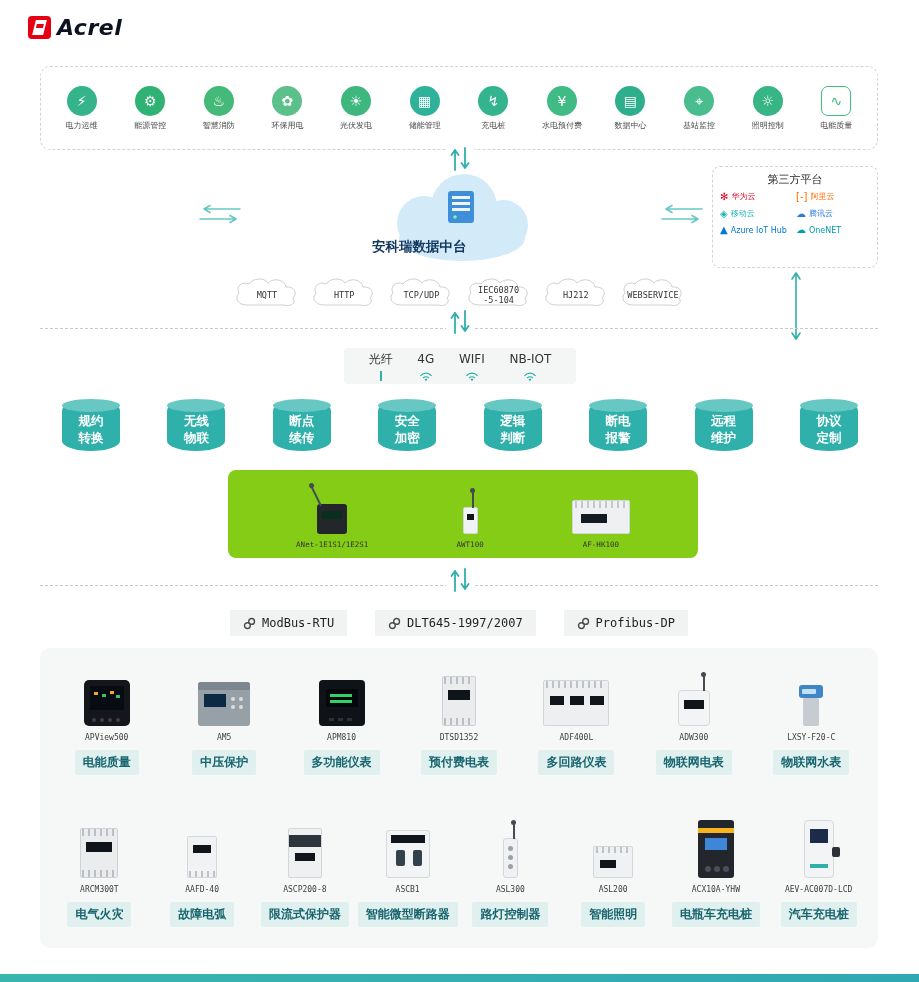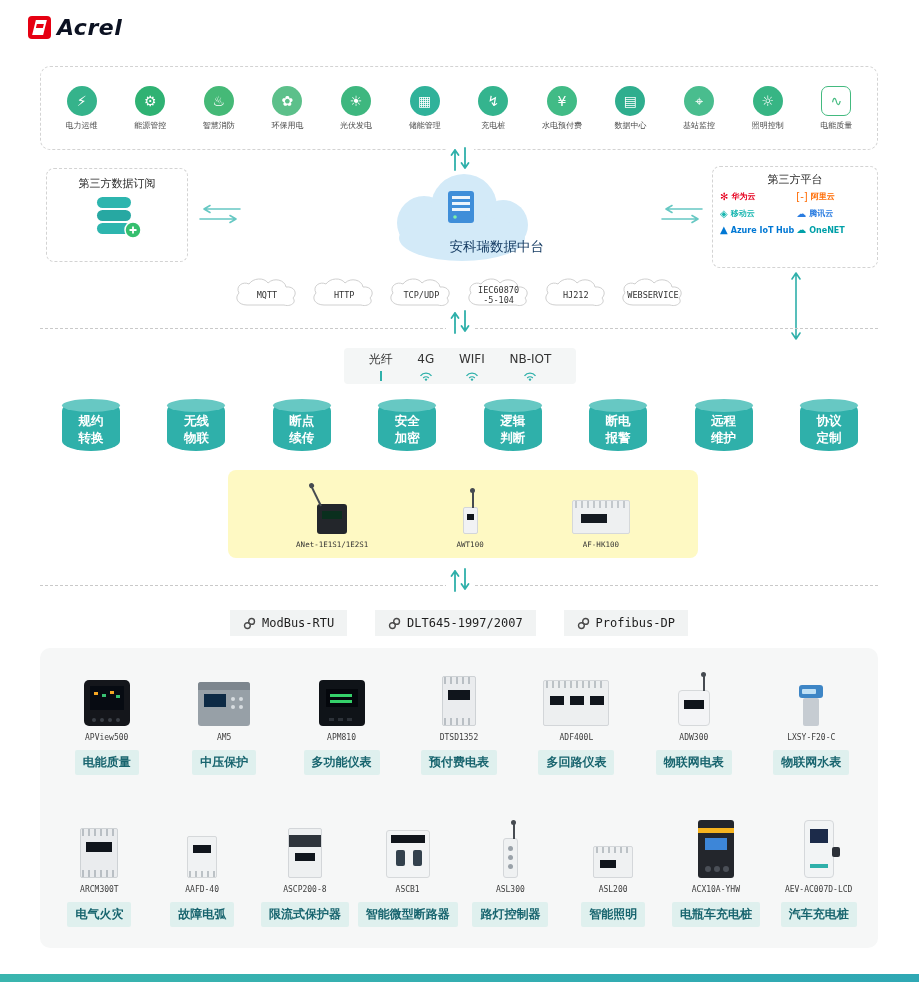--- a/index.html
+++ b/index.html
@@ -245,18 +245,6 @@
       </svg>
   </div>
 
-  <div class="sub-box">
-    <div class="sub-title">第三方数据订阅</div>
-    <div class="sub-db">
-      <svg width="50" height="46" viewBox="0 0 50 46">
-        <rect x="5" y="2" width="34" height="11" rx="5.5" fill="#2db5ae"></rect>
-        <rect x="5" y="15" width="34" height="11" rx="5.5" fill="#27a8a2"></rect>
-        <rect x="5" y="28" width="34" height="11" rx="5.5" fill="#2db5ae"></rect>
-        <circle cx="41" cy="35" r="8" fill="#35bf6e" stroke="#fff" stroke-width="1.5"></circle>
-        <path d="M41 31.5 v7 M37.5 35 h7" stroke="#fff" stroke-width="1.8"></path>
-      </svg>
-    </div>
-  </div>
 
   <div class="h-arrows ha-left">
     <svg width="48" height="22" viewBox="0 0 48 22" fill="none">

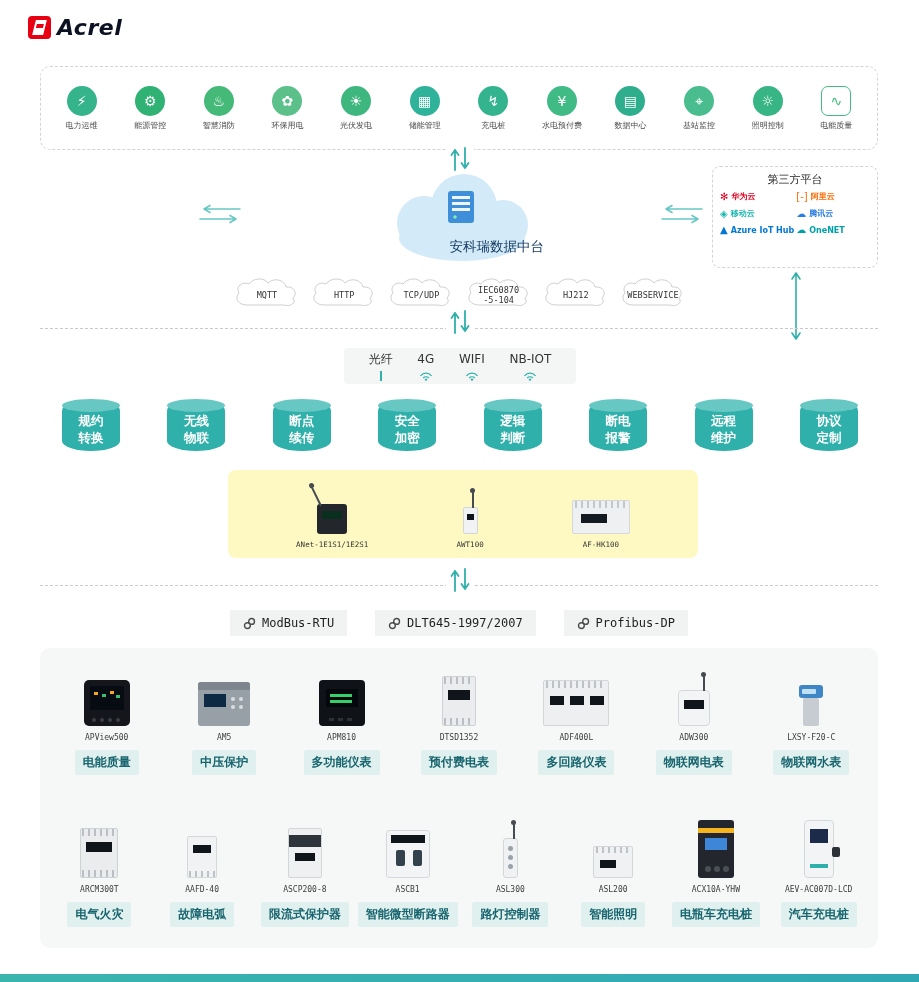--- a/index.html
+++ b/index.html
@@ -49,7 +49,7 @@
   .vendors{display:grid;grid-template-columns:1fr 1fr;row-gap:6px;column-gap:2px}
   .vendor{display:flex;align-items:center;gap:3px;font-size:8px}
   .v-icon{font-size:10px;line-height:1}
-  .v-name{font-weight:700;white-space:nowrap}
+  .v-name{font-weight:400;white-space:nowrap}
   .v-arrow{position:absolute;top:268px;left:789px}
 
   

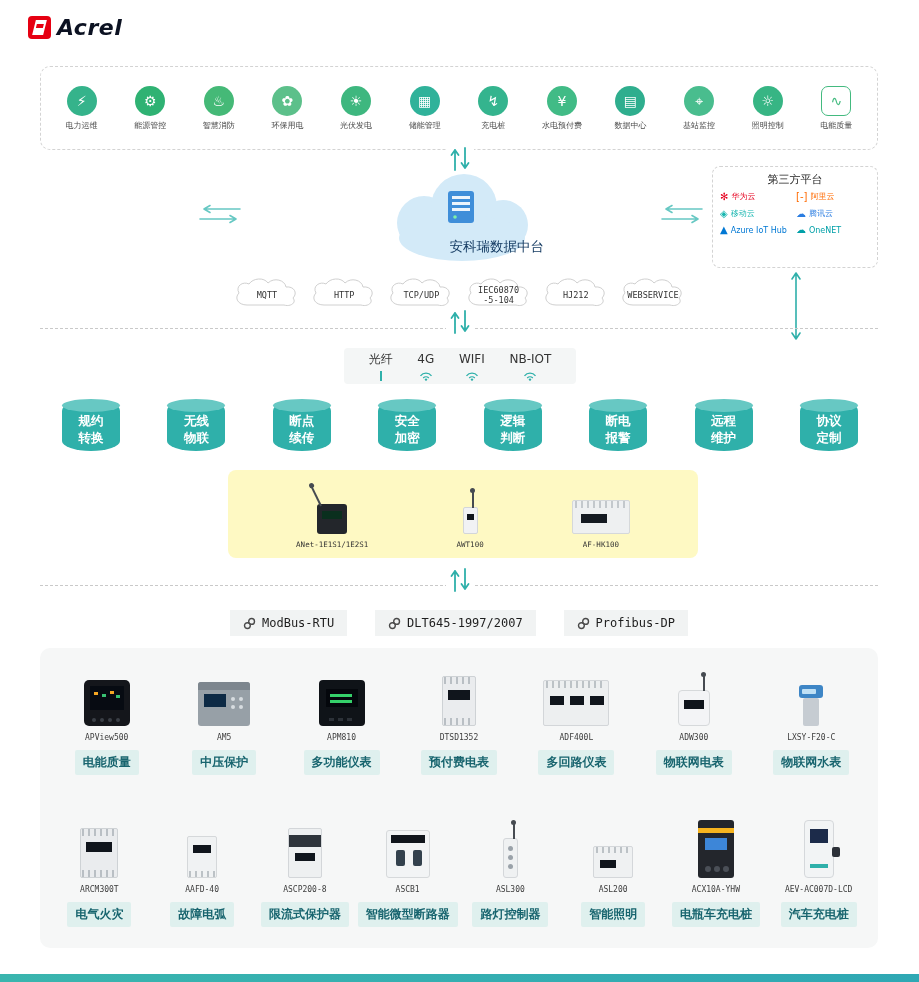--- a/index.html
+++ b/index.html
@@ -42,7 +42,7 @@
   .cloud-wrap{position:absolute;top:167px;left:372px;width:172px;height:102px}
   .cloud-wrap svg{position:absolute;inset:0}
   .cfill{fill:var(--cloud-fill)}
-  .cloud-label{position:absolute;left:0;right:0;bottom:13px;text-align:right;font-size:13.5px;font-weight:400;color:var(--cloud-text)}
+  .cloud-label{position:absolute;left:0;right:0;bottom:13px;text-align:left;font-size:13.5px;font-weight:700;color:var(--cloud-text)}
 
   .plat-box{position:absolute;top:166px;left:712px;width:166px;height:102px;border:1px dashed #d3d3d3;border-radius:8px;padding:5px 7px 4px}
   .plat-title{font-size:11px;color:#222;text-align:center;margin-bottom:4px}

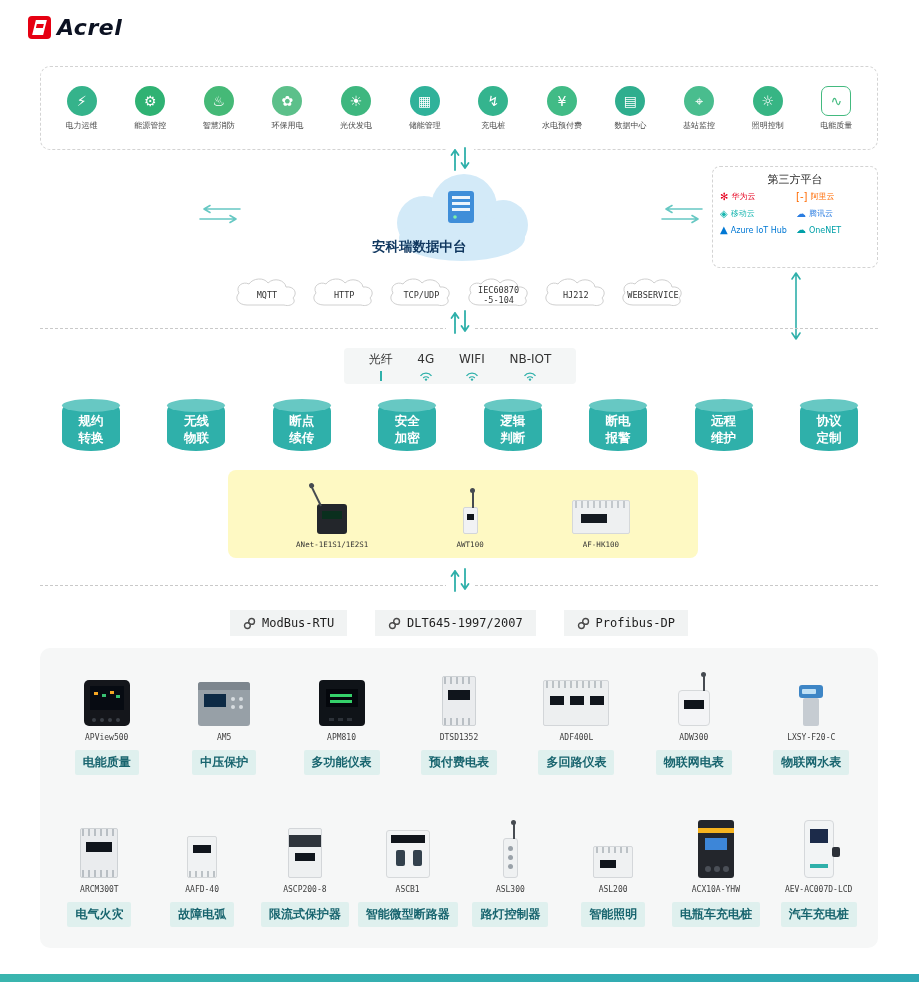--- a/index.html
+++ b/index.html
@@ -75,7 +75,7 @@
   .cyl-text{position:absolute;inset:9px 0 0 0;display:flex;align-items:center;justify-content:center;color:#fff;font-size:12.5px;font-weight:700;white-space:pre-line;text-align:center;line-height:1.3}
 
   
-  .gw-box{position:absolute;top:470px;left:228px;width:470px;height:88px;background:#fef9c3;border-radius:8px;display:flex;justify-content:space-around;align-items:flex-end;padding:10px 24px 9px}
+  .gw-box{position:absolute;top:470px;left:228px;width:470px;height:88px;background:#84cc16;border-radius:8px;display:flex;justify-content:space-around;align-items:flex-end;padding:10px 24px 9px}
   .gw{display:flex;flex-direction:column;align-items:center}
   .gw-art{height:44px;display:flex;align-items:flex-end}
   .gw-name{margin-top:6px;font-family:"DejaVu Sans Mono","Liberation Mono",monospace;font-size:7.5px;color:#333;white-space:nowrap}

